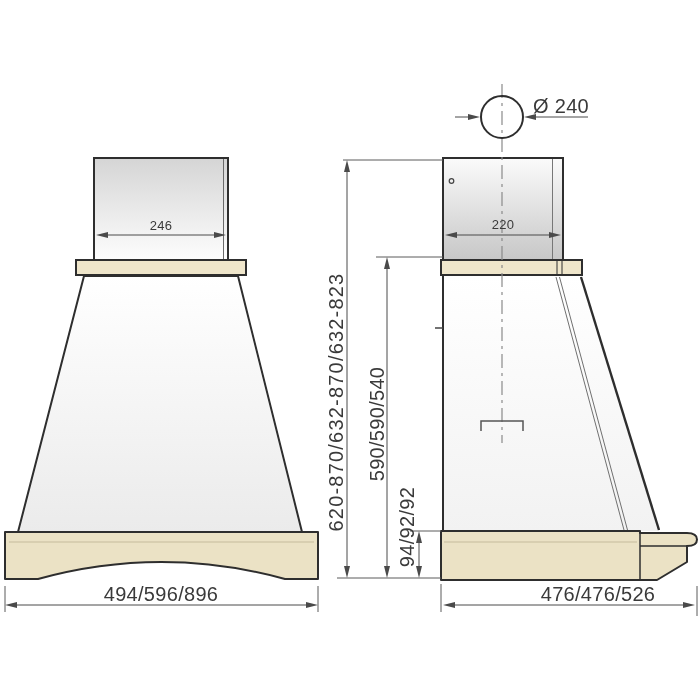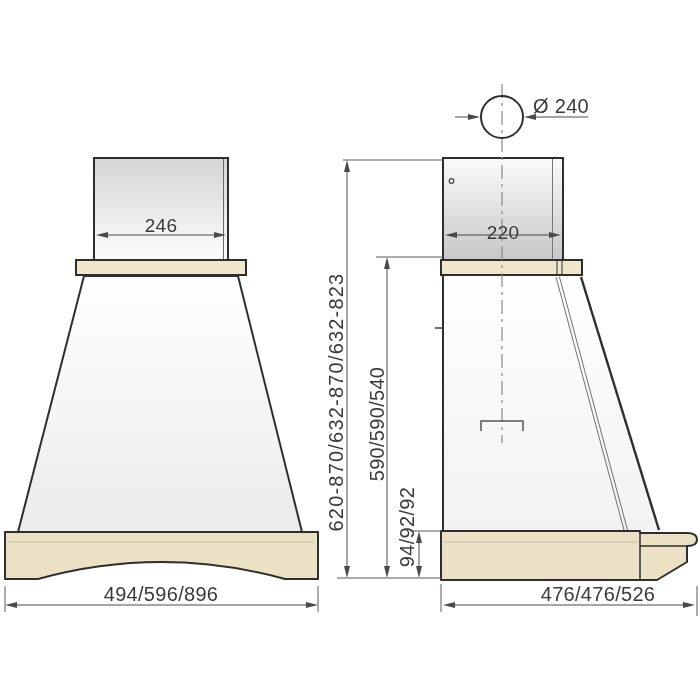--- a/index.html
+++ b/index.html
@@ -24,7 +24,7 @@
     transform:translate(-50%,-50%) rotate(-90deg);
   }
   .lbl.long{letter-spacing:1.2px;}
-  .lbl.small{font-size:19px;}
+  .lbl.small{font-size:13px;}
 </style>
 </head>
 <body>

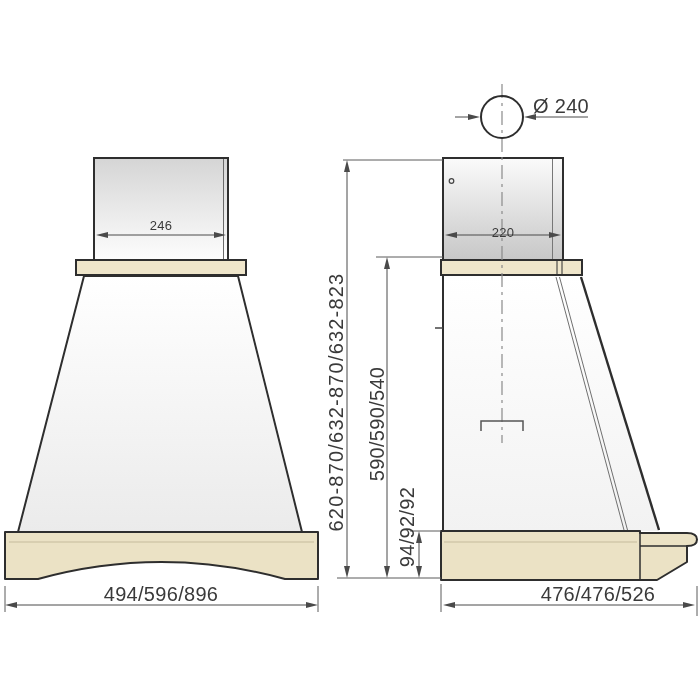--- a/index.html
+++ b/index.html
@@ -143,7 +143,7 @@
 
   <div class="lbl small" style="left:161px;top:225px;">246</div>
 
-  <div class="lbl small" style="left:503px;top:224px;margin-top:8px;">220</div>
+  <div class="lbl small" style="left:503px;top:224px;">220</div>
 
   <div class="lbl" style="left:561px;top:106px;">Ø 240</div>
 

